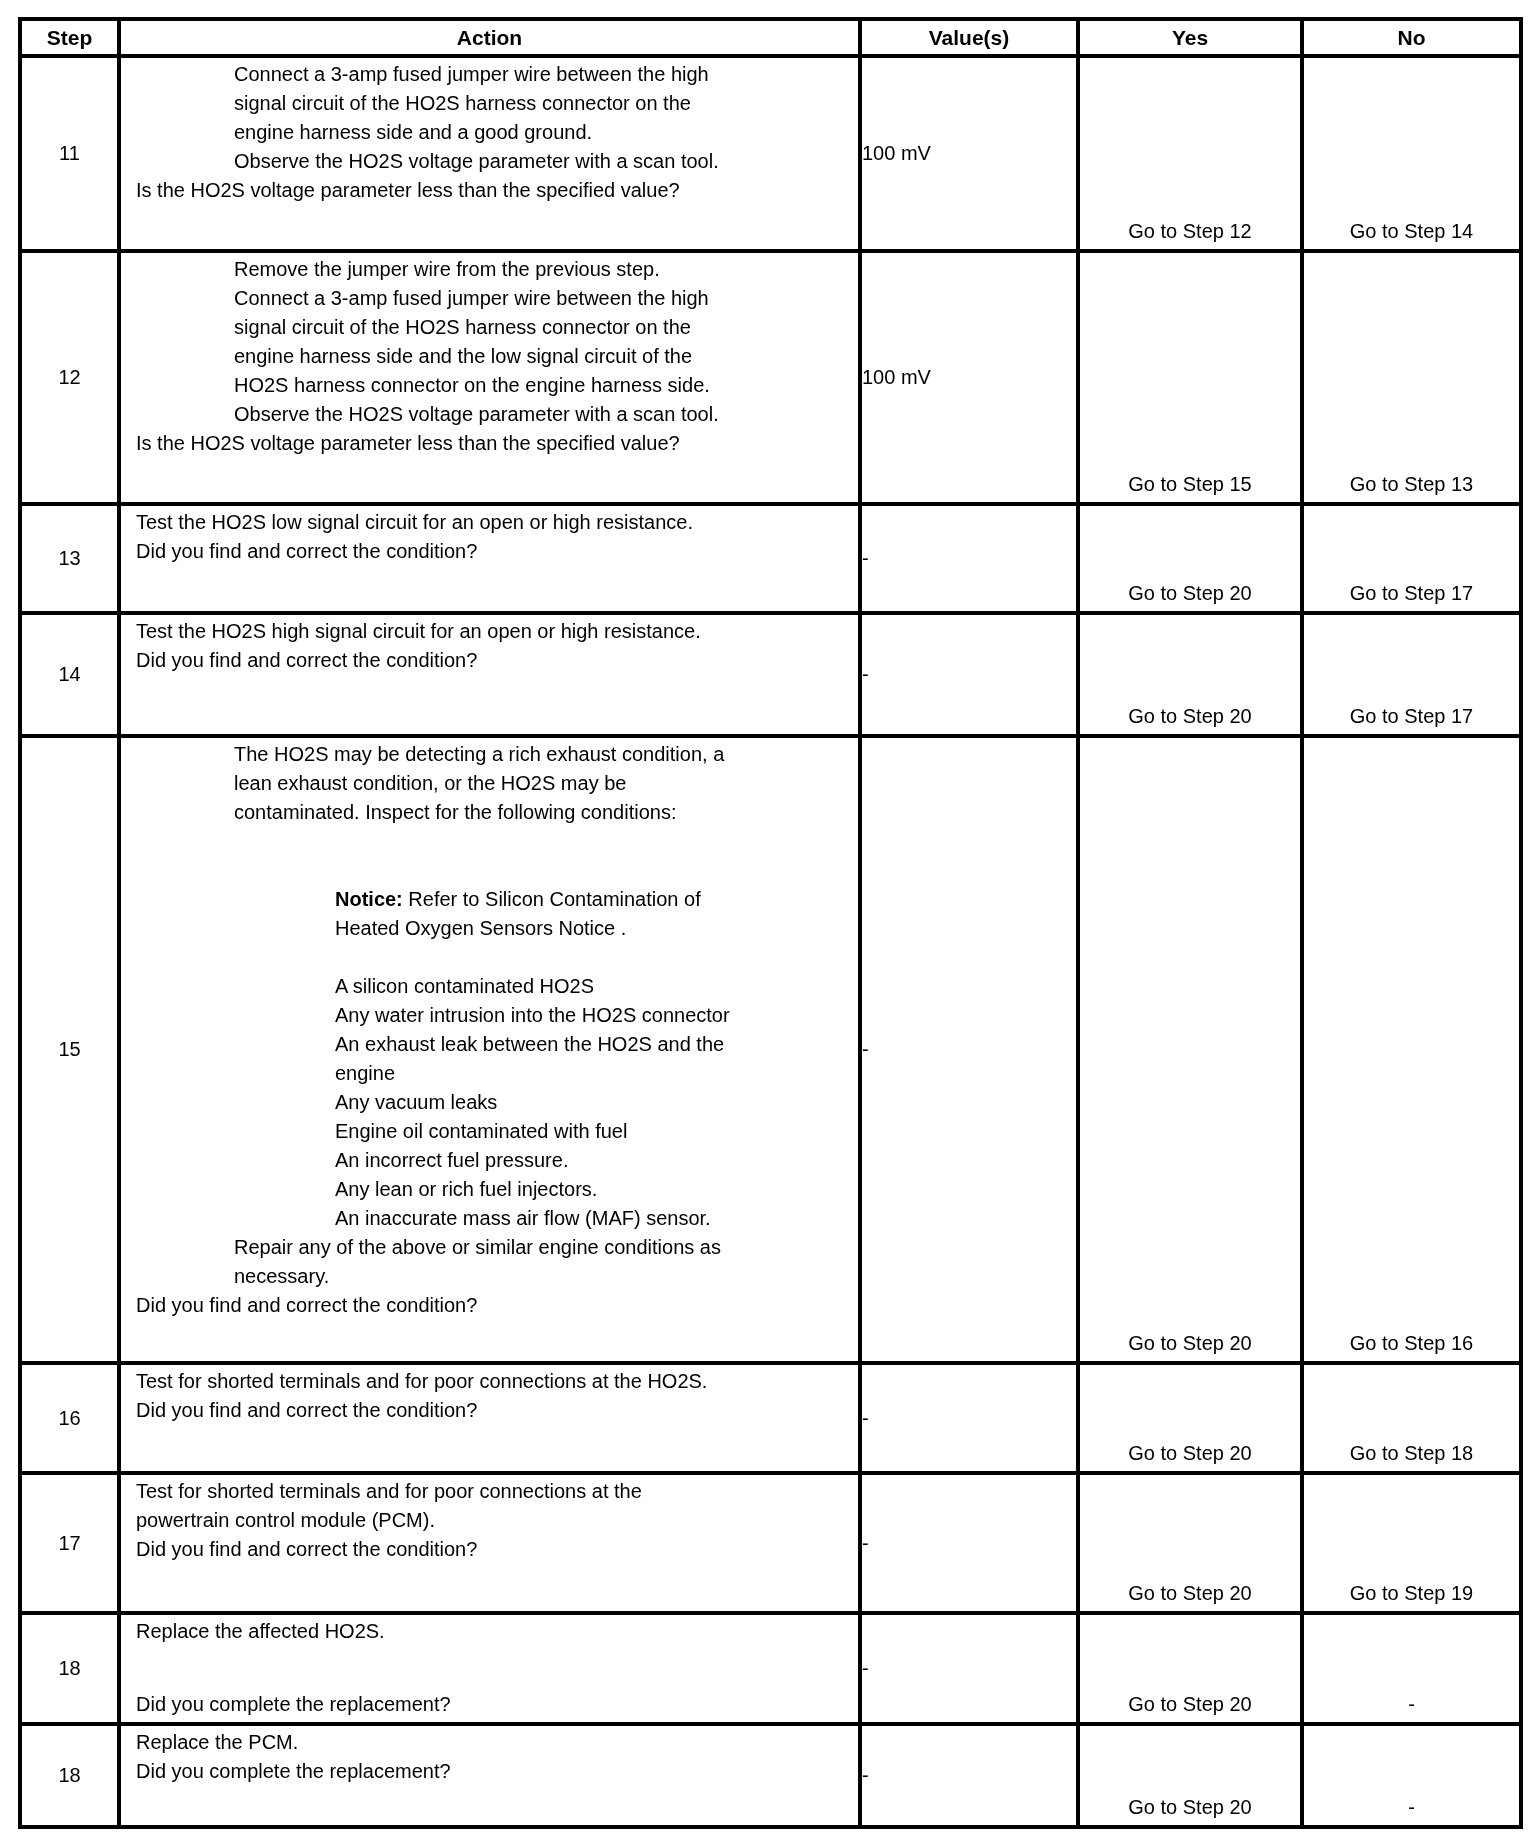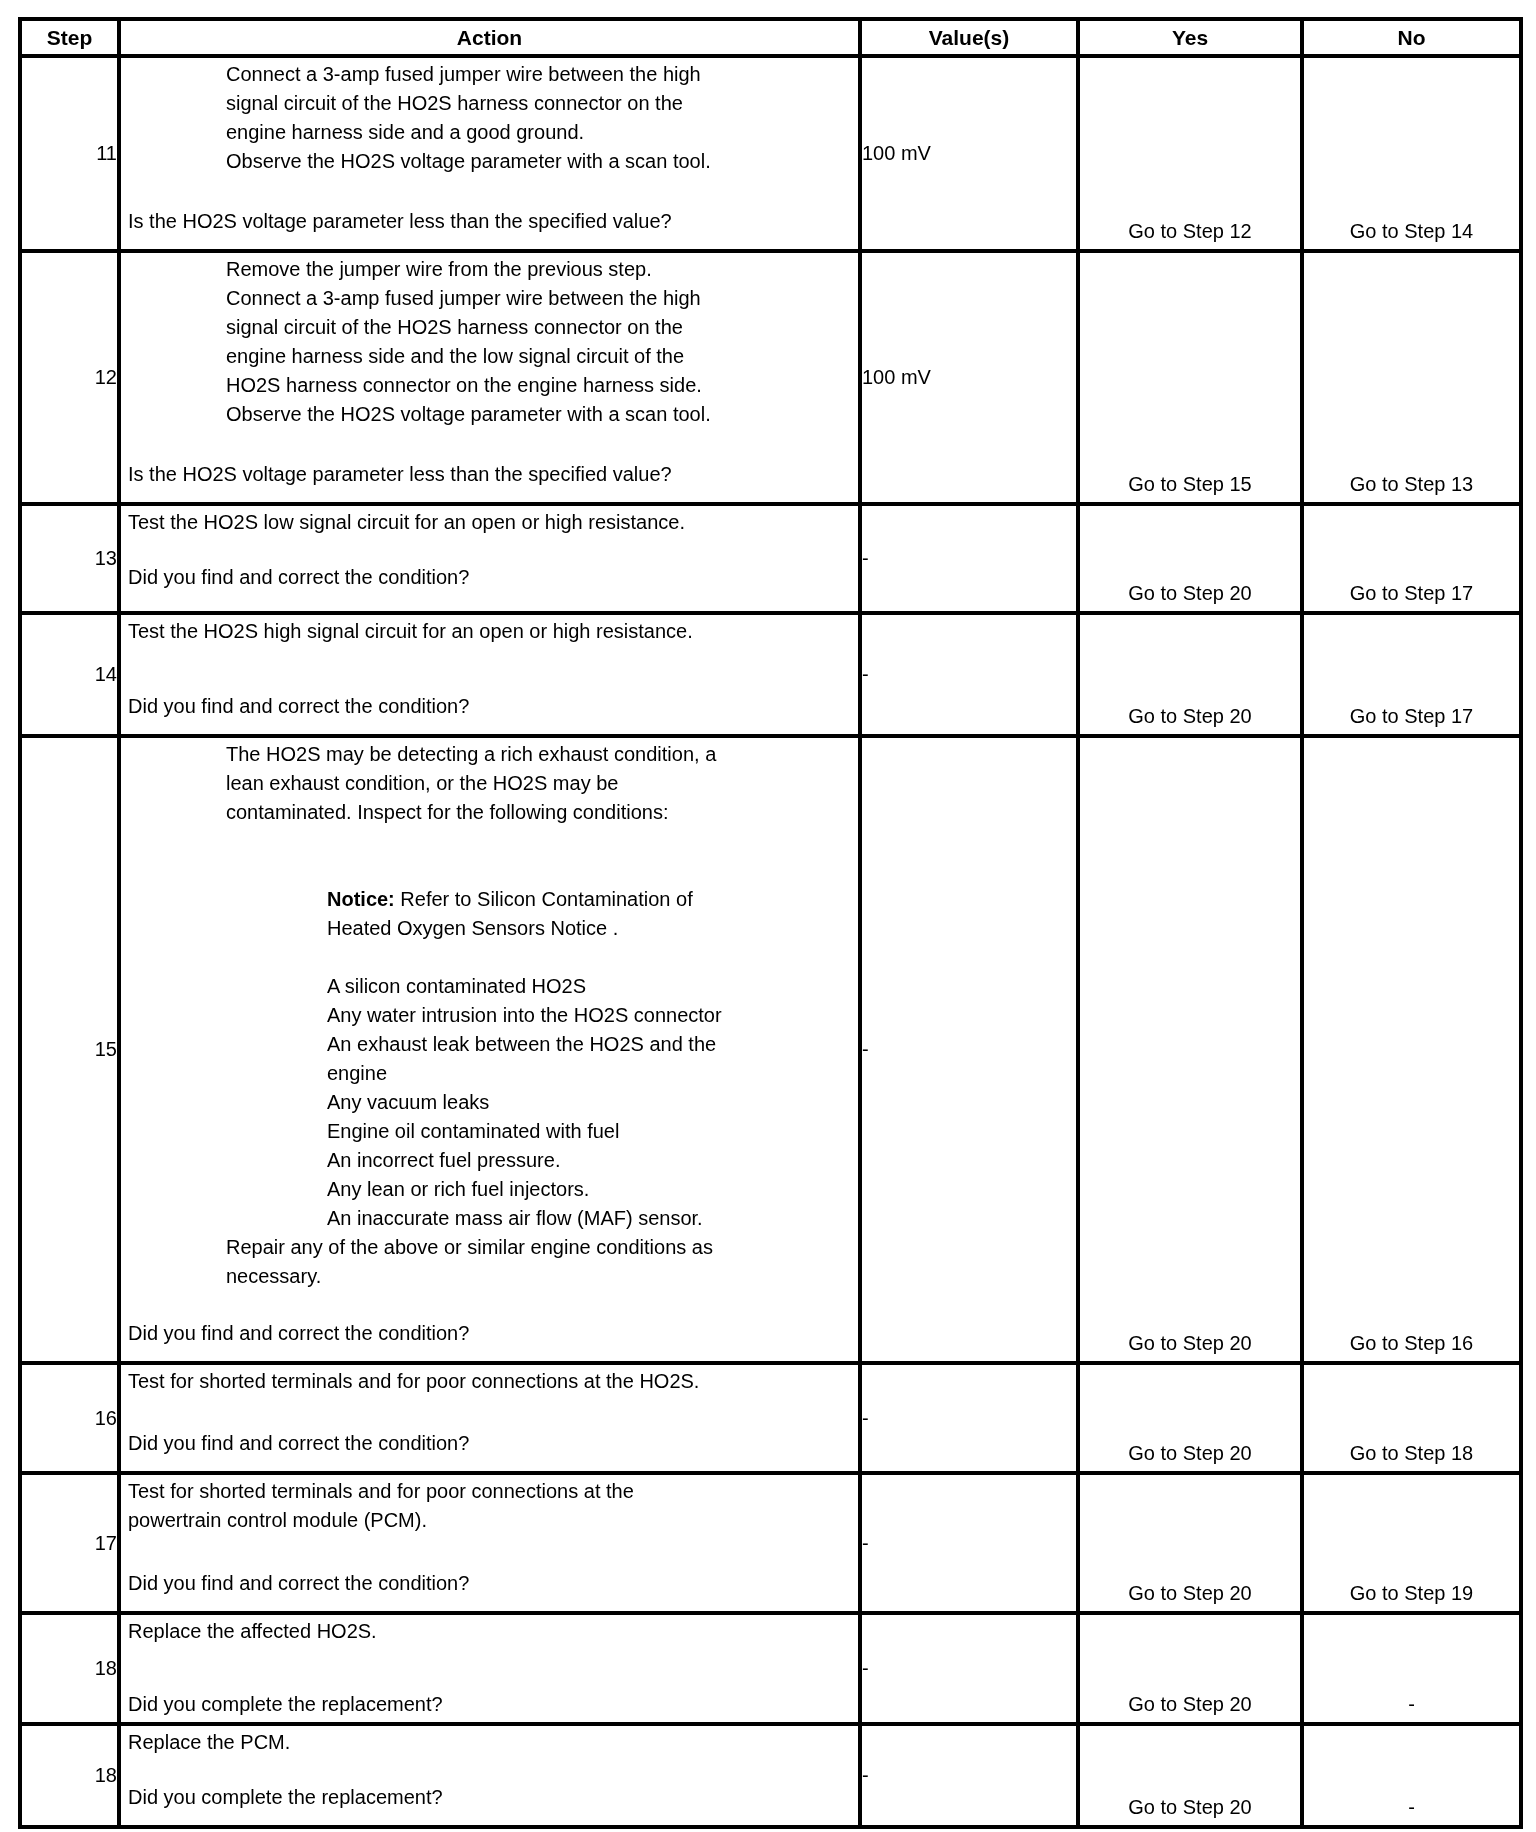--- a/index.html
+++ b/index.html
@@ -13,7 +13,7 @@
   td.value { text-align: left; vertical-align: middle; }
   td.yes, td.no { text-align: center; vertical-align: bottom; padding-bottom: 3px; }
   td.action { padding: 0; }
-  .action-inner { display: flex; flex-direction: column; justify-content: space-between; height: 100%; box-sizing: border-box; padding: 2px 4px 13px 7px; }
+  .action-inner { display: flex; flex-direction: column; height: 100%; box-sizing: border-box; padding: 2px 4px 13px 7px; margin-left: 8px; }
   .blk { padding-left: 98px; }
   .sub { padding-left: 199px; }
   .gap { height: 29px; }

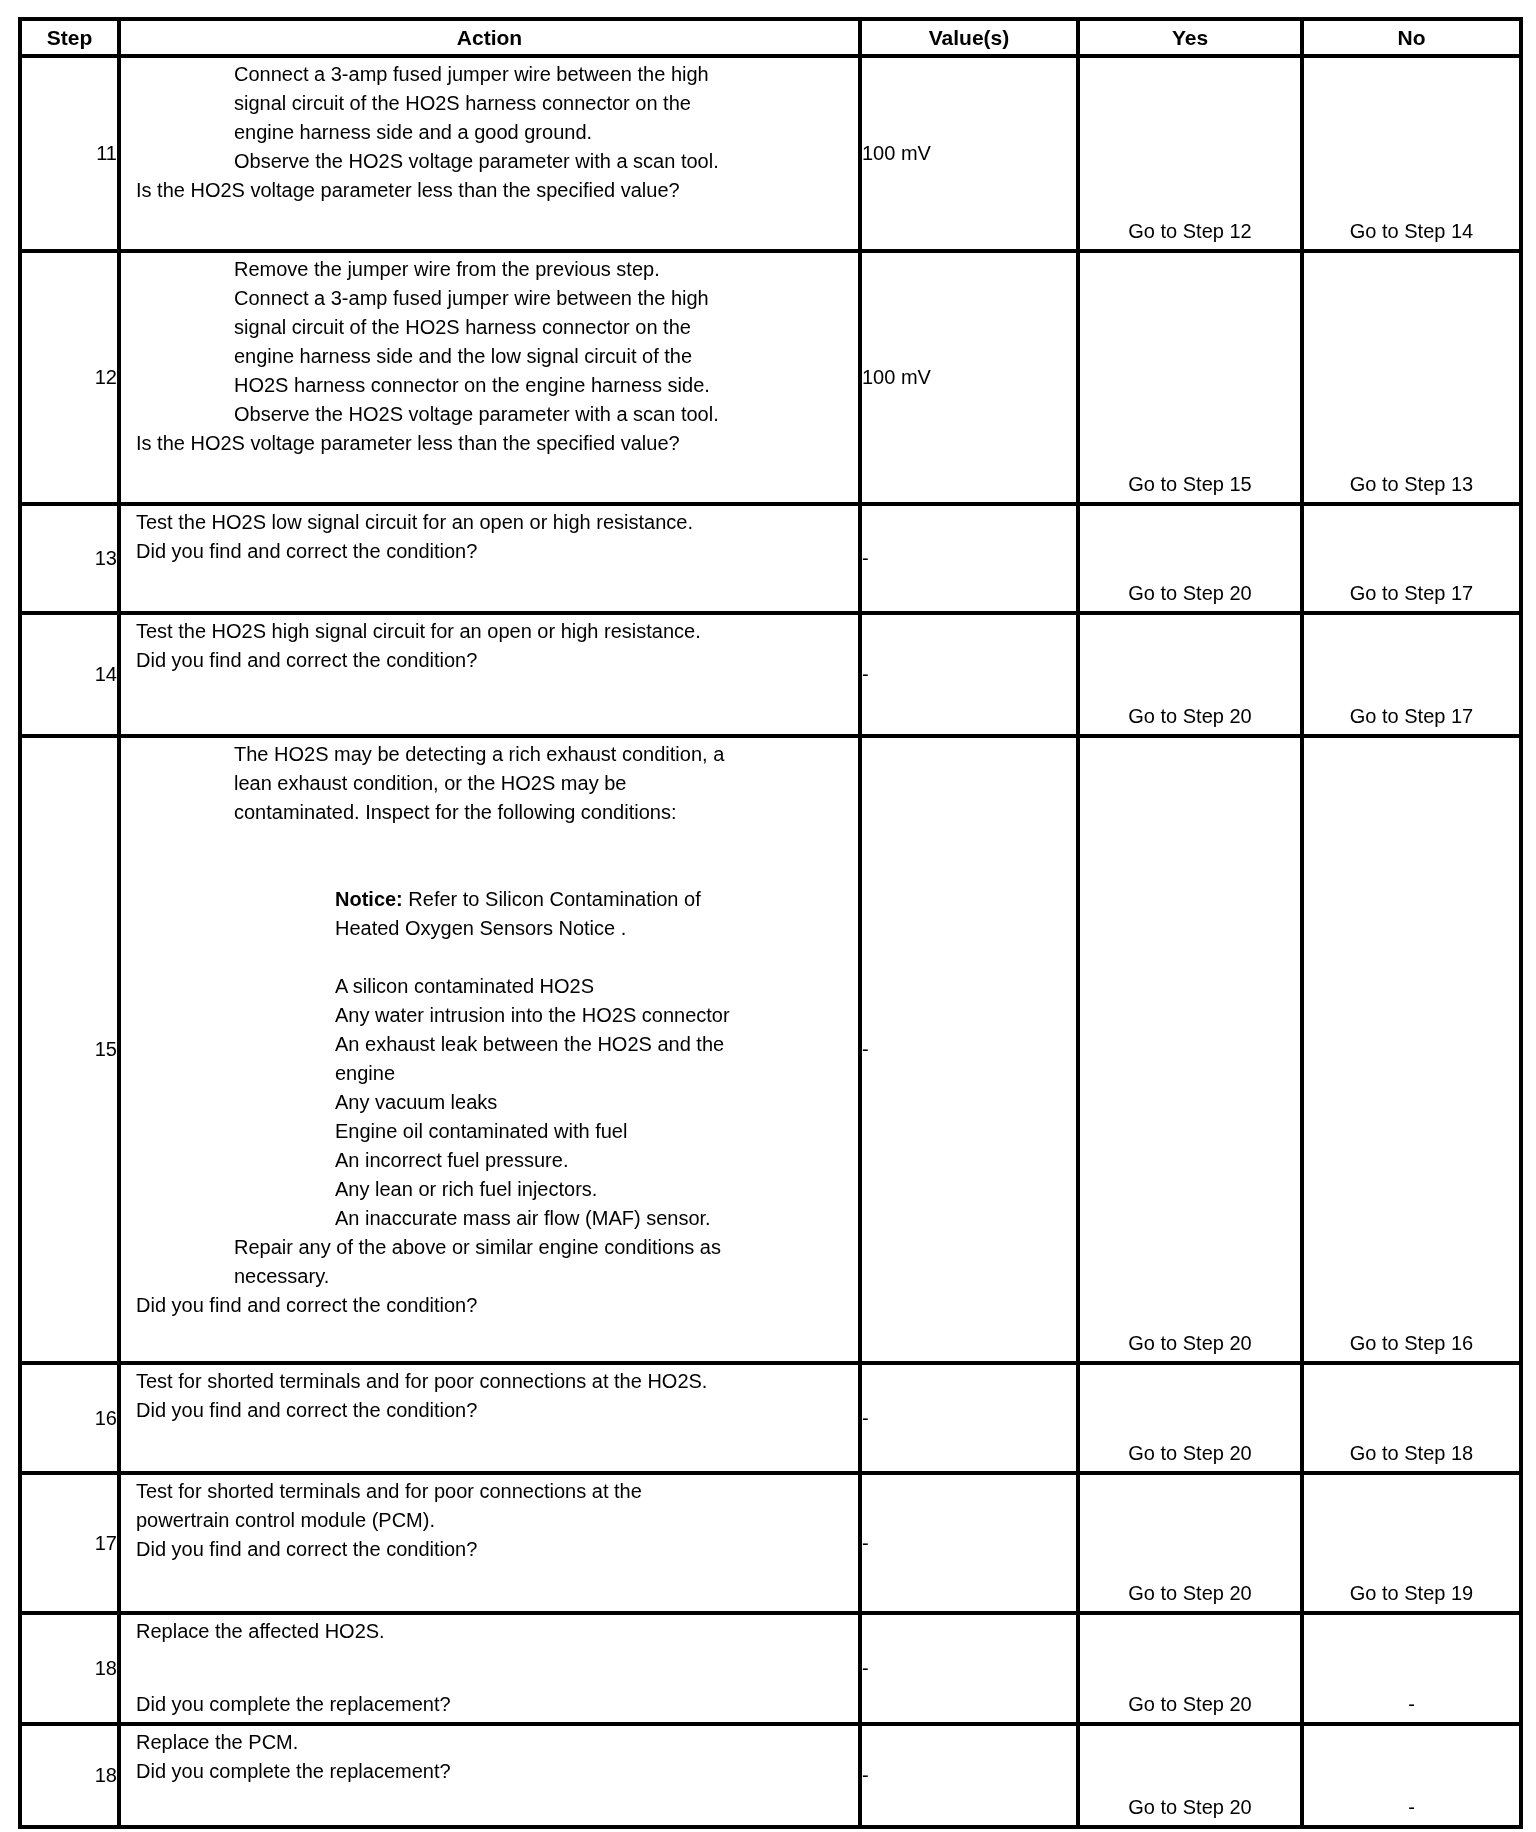--- a/index.html
+++ b/index.html
@@ -9,7 +9,7 @@
   table { border-collapse: collapse; table-layout: fixed; width: 1501px; }
   td, th { border: 4px solid #000; padding: 0; vertical-align: top; font-size: 20px; line-height: 29px; }
   th { font-weight: bold; text-align: center; height: 33px; vertical-align: middle; font-size: 21px; }
-  td.step { text-align: right; vertical-align: middle; }
+  td.step { text-align: center; vertical-align: middle; }
   td.value { text-align: left; vertical-align: middle; }
   td.yes, td.no { text-align: center; vertical-align: bottom; padding-bottom: 3px; }
   td.action { padding: 0; }

